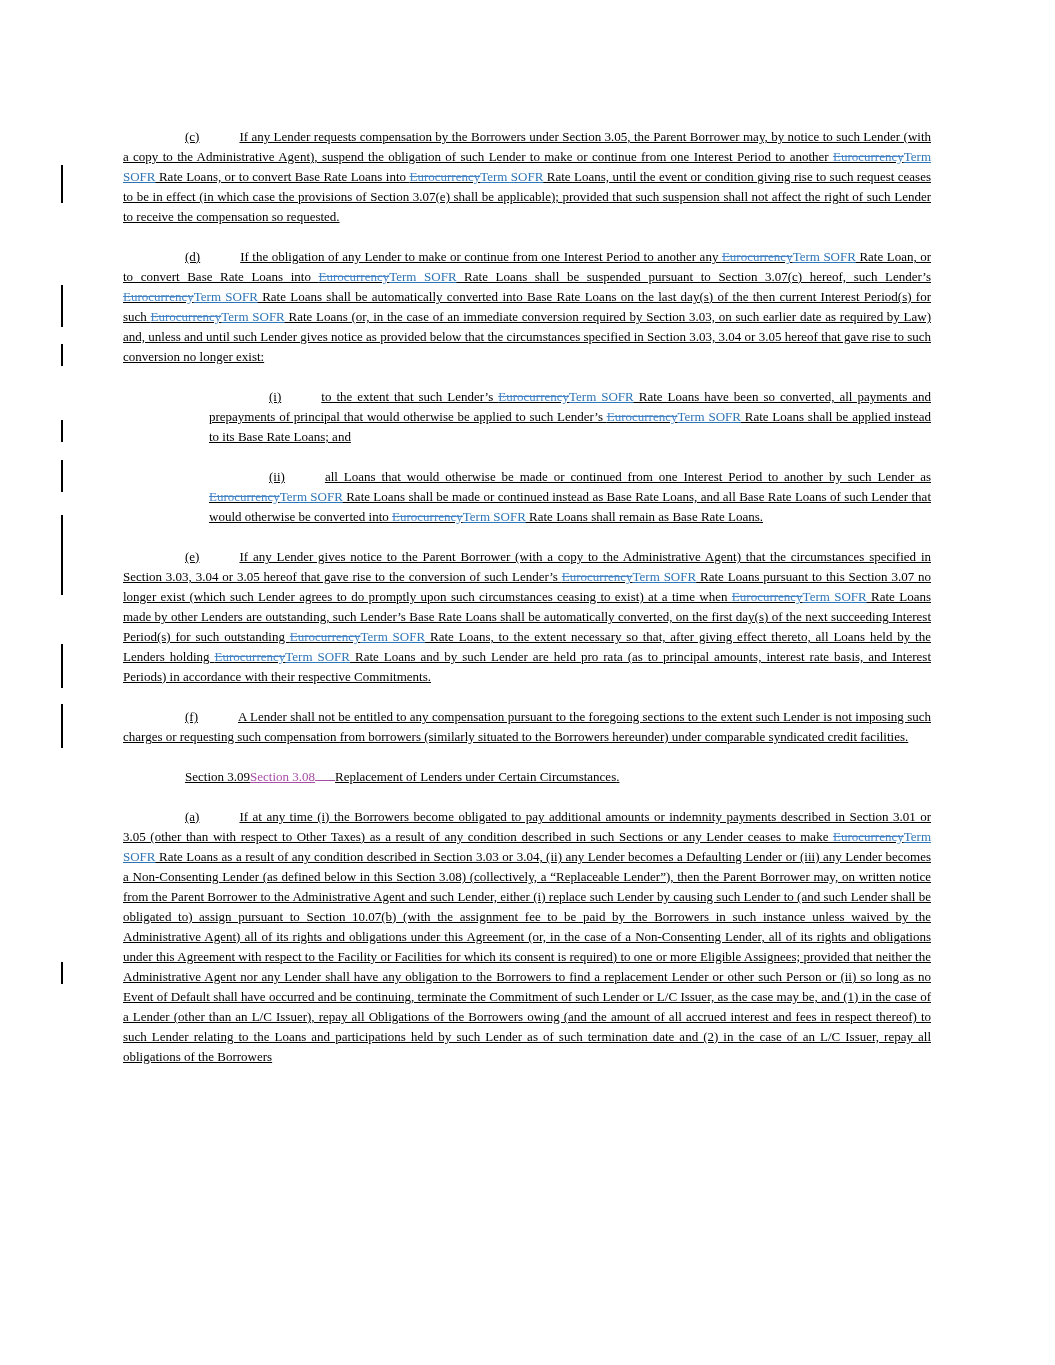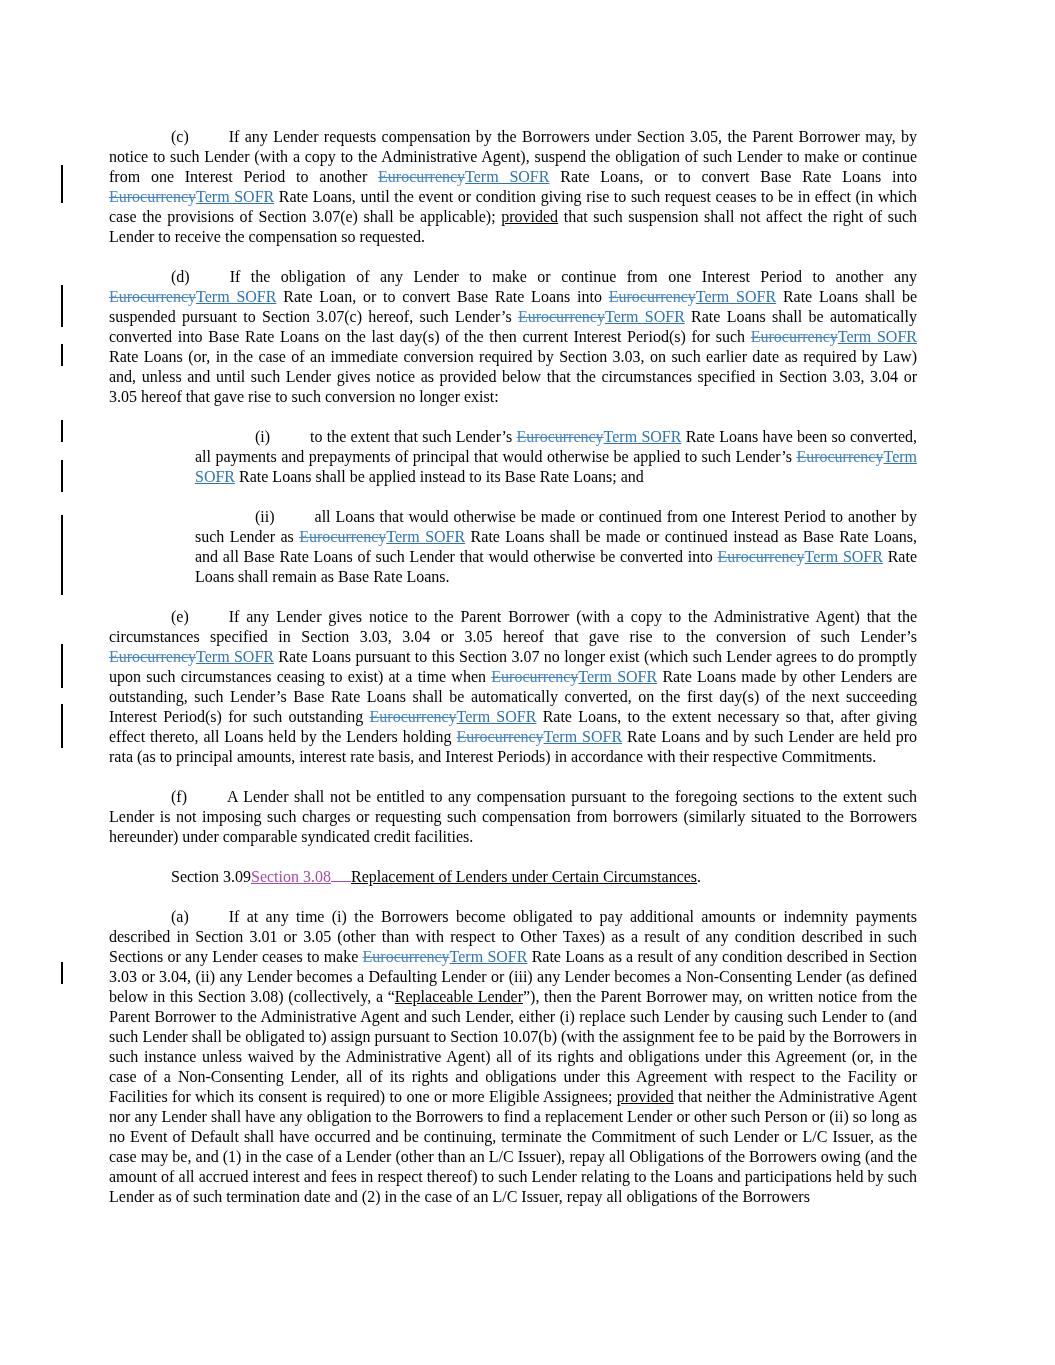--- a/index.html
+++ b/index.html
@@ -13,9 +13,10 @@
   .page { position: absolute; inset: 0; background: #ffffff; overflow: hidden; }
   .text-block {
     position: absolute;
-    left: 109px; top: 127px; width: 808px;
-    font-size: 16px; line-height: 20px;
+    left: 123px; top: 127px; width: 808px;
+    font-size: 13px; line-height: 20px;
     text-align: justify;
+    text-decoration: underline;
   }
   p.para { margin: 0 0 20px 0; }
   p.body { text-indent: 62px; }

